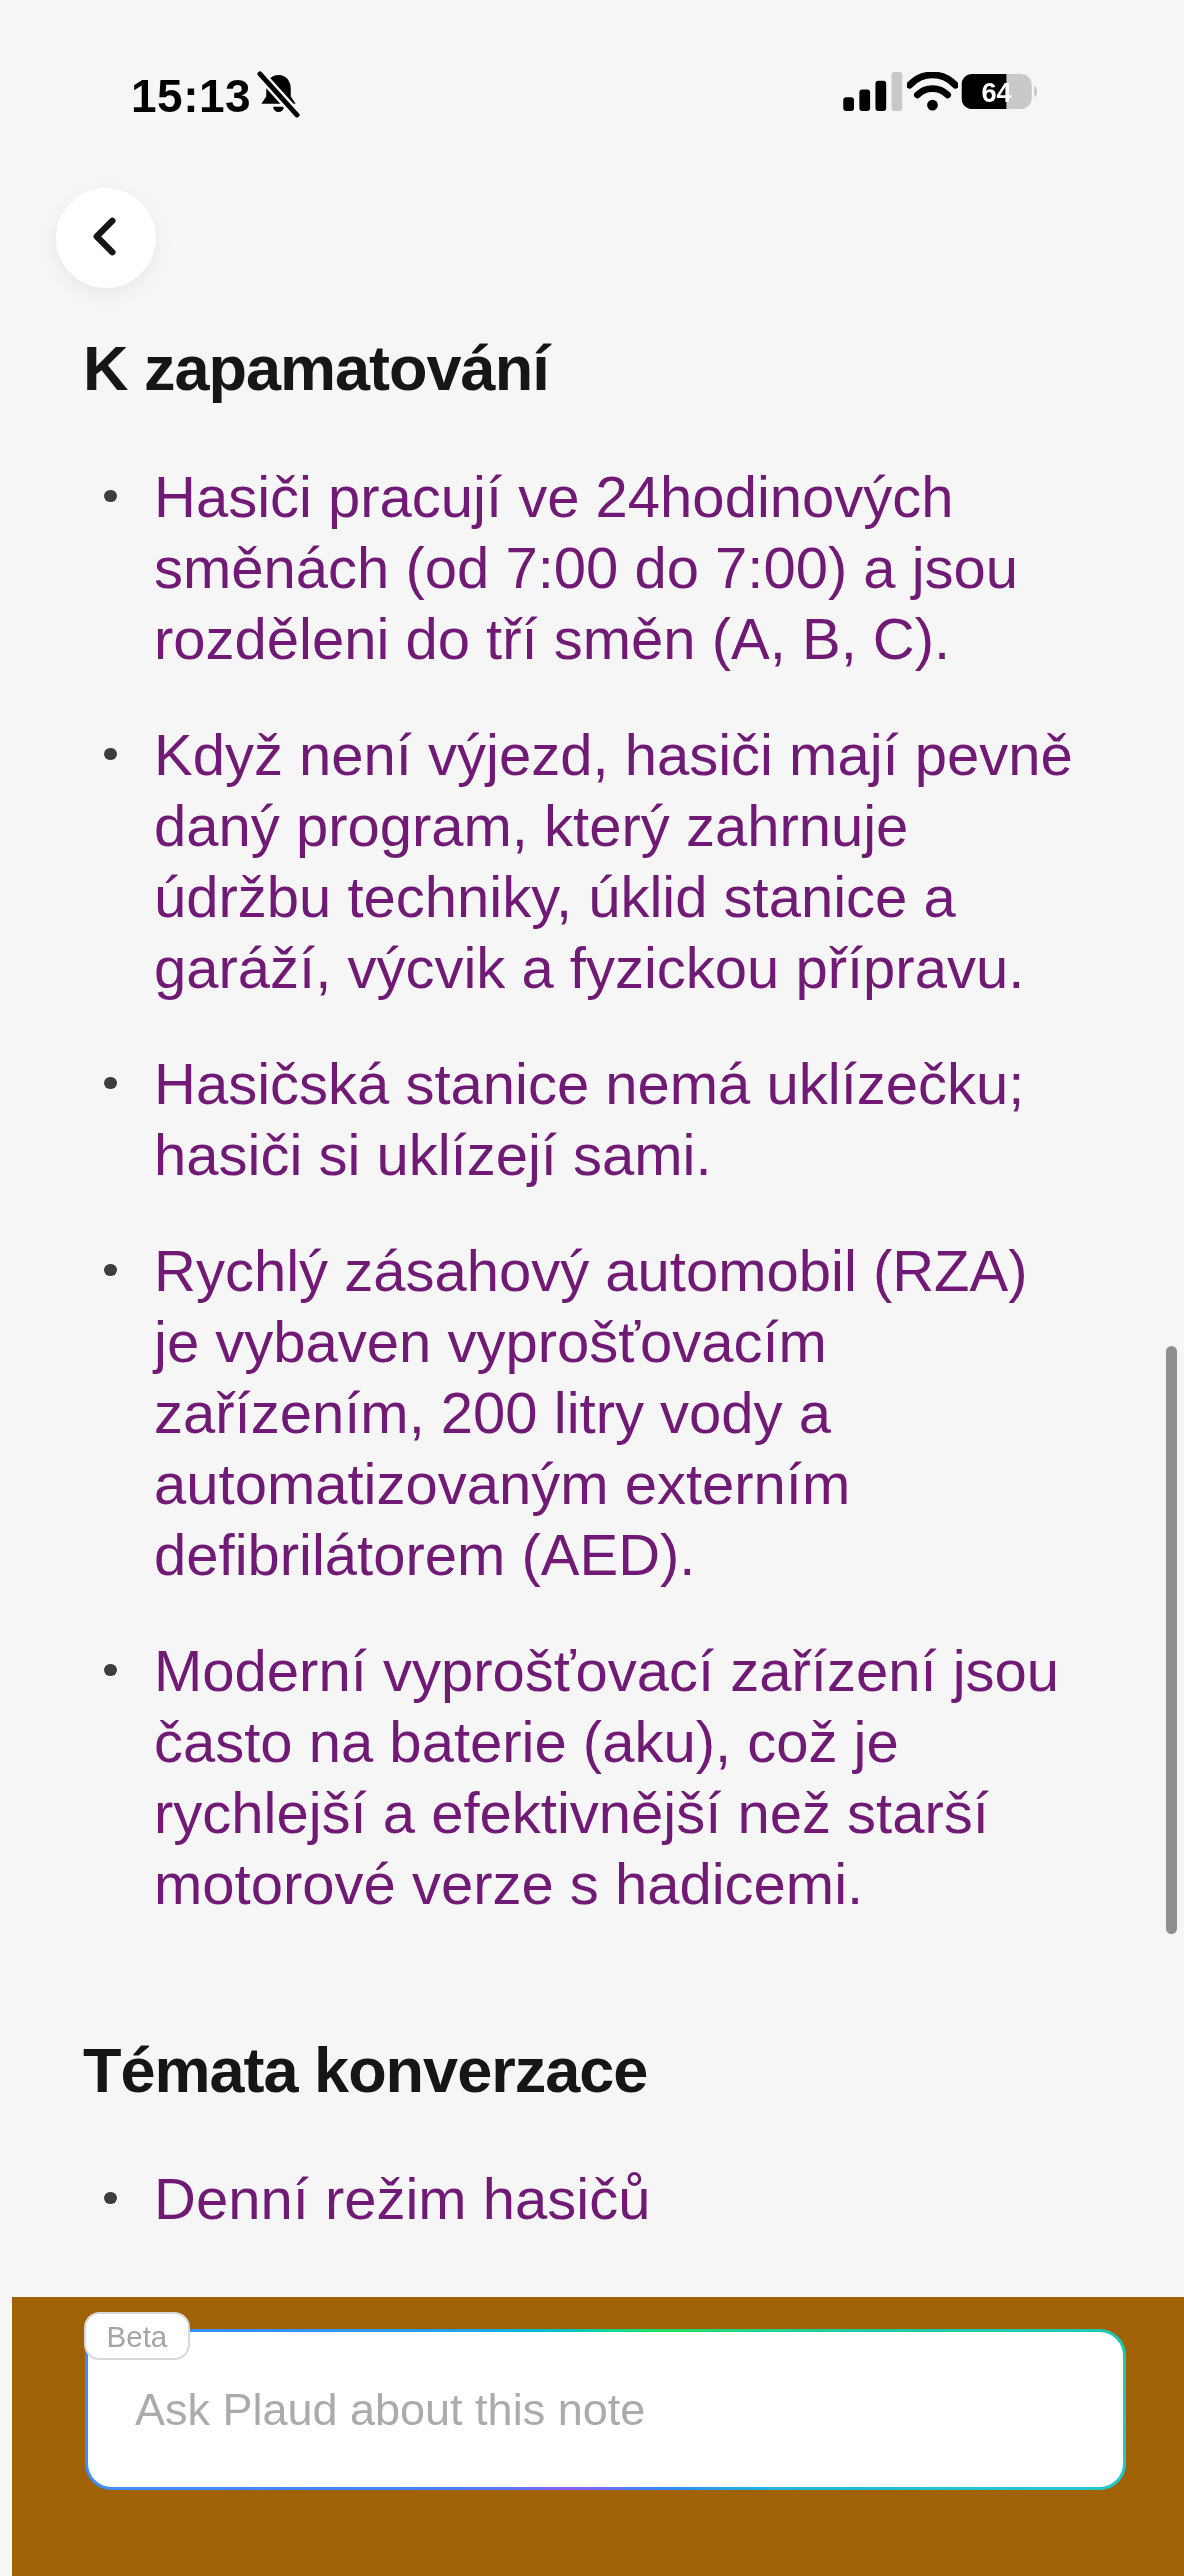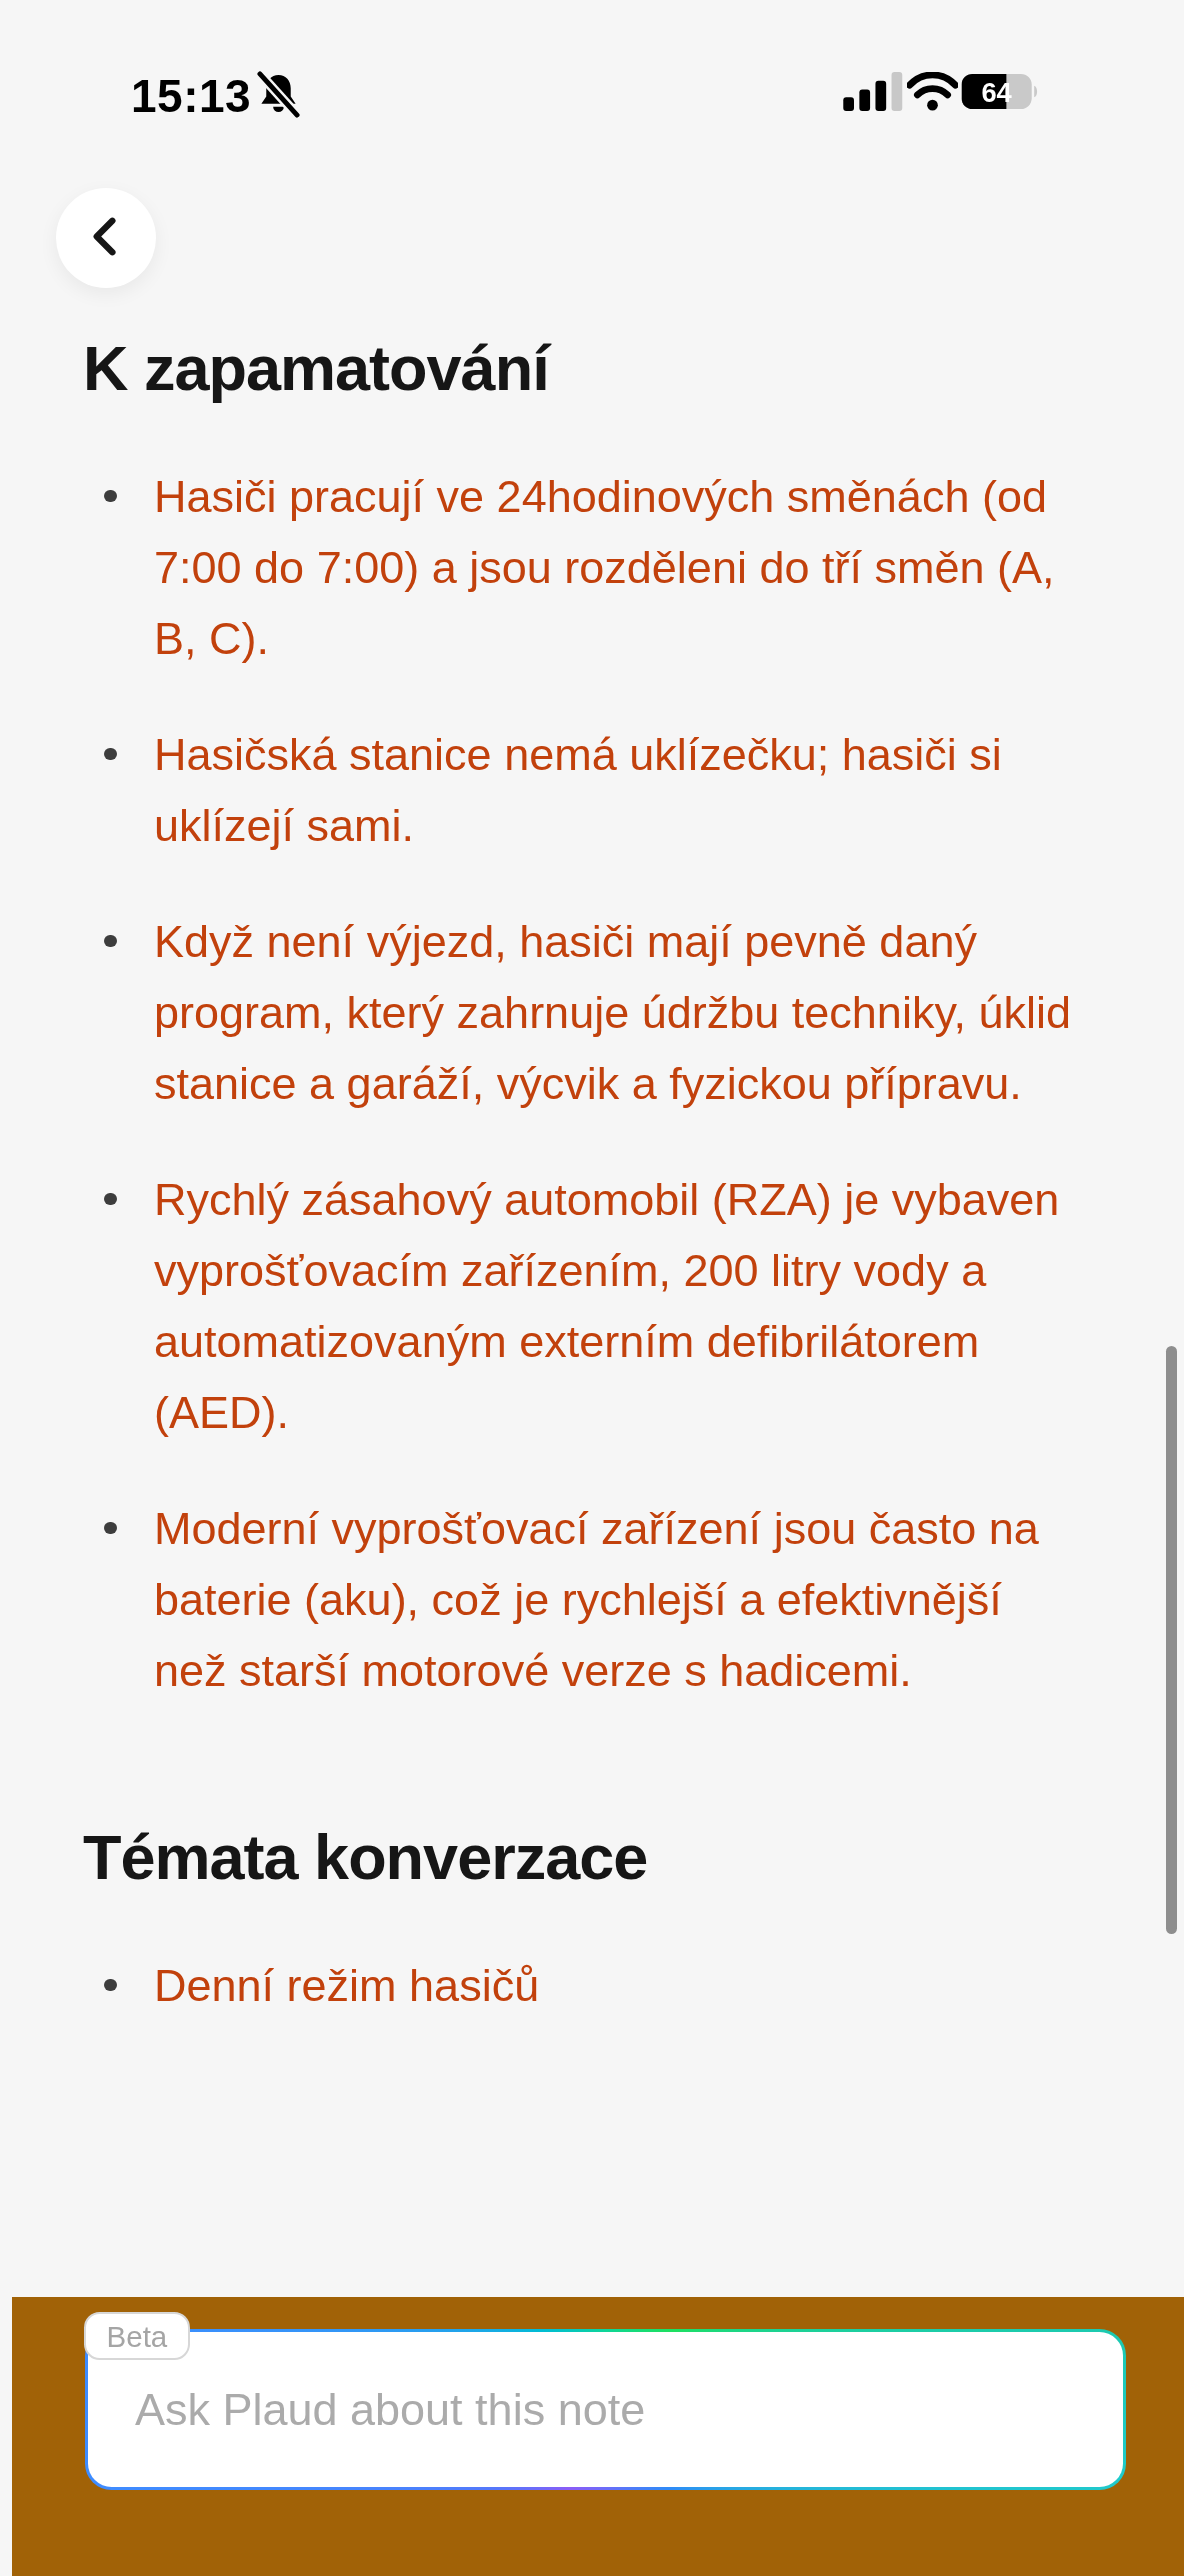--- a/index.html
+++ b/index.html
@@ -38,8 +38,8 @@
     list-style:none; margin:54px 0 0 0; padding:0 0 0 71px;
   }
   .content li {
-    position:relative; font-size:45px; line-height:71px;
-    color:#c2410c; margin-bottom:45px;
+    position:relative; font-size:58px; line-height:71px;
+    color:#701a75; margin-bottom:45px;
   }
   .content li::before {
     content:""; position:absolute; left:-50px; top:28.5px;

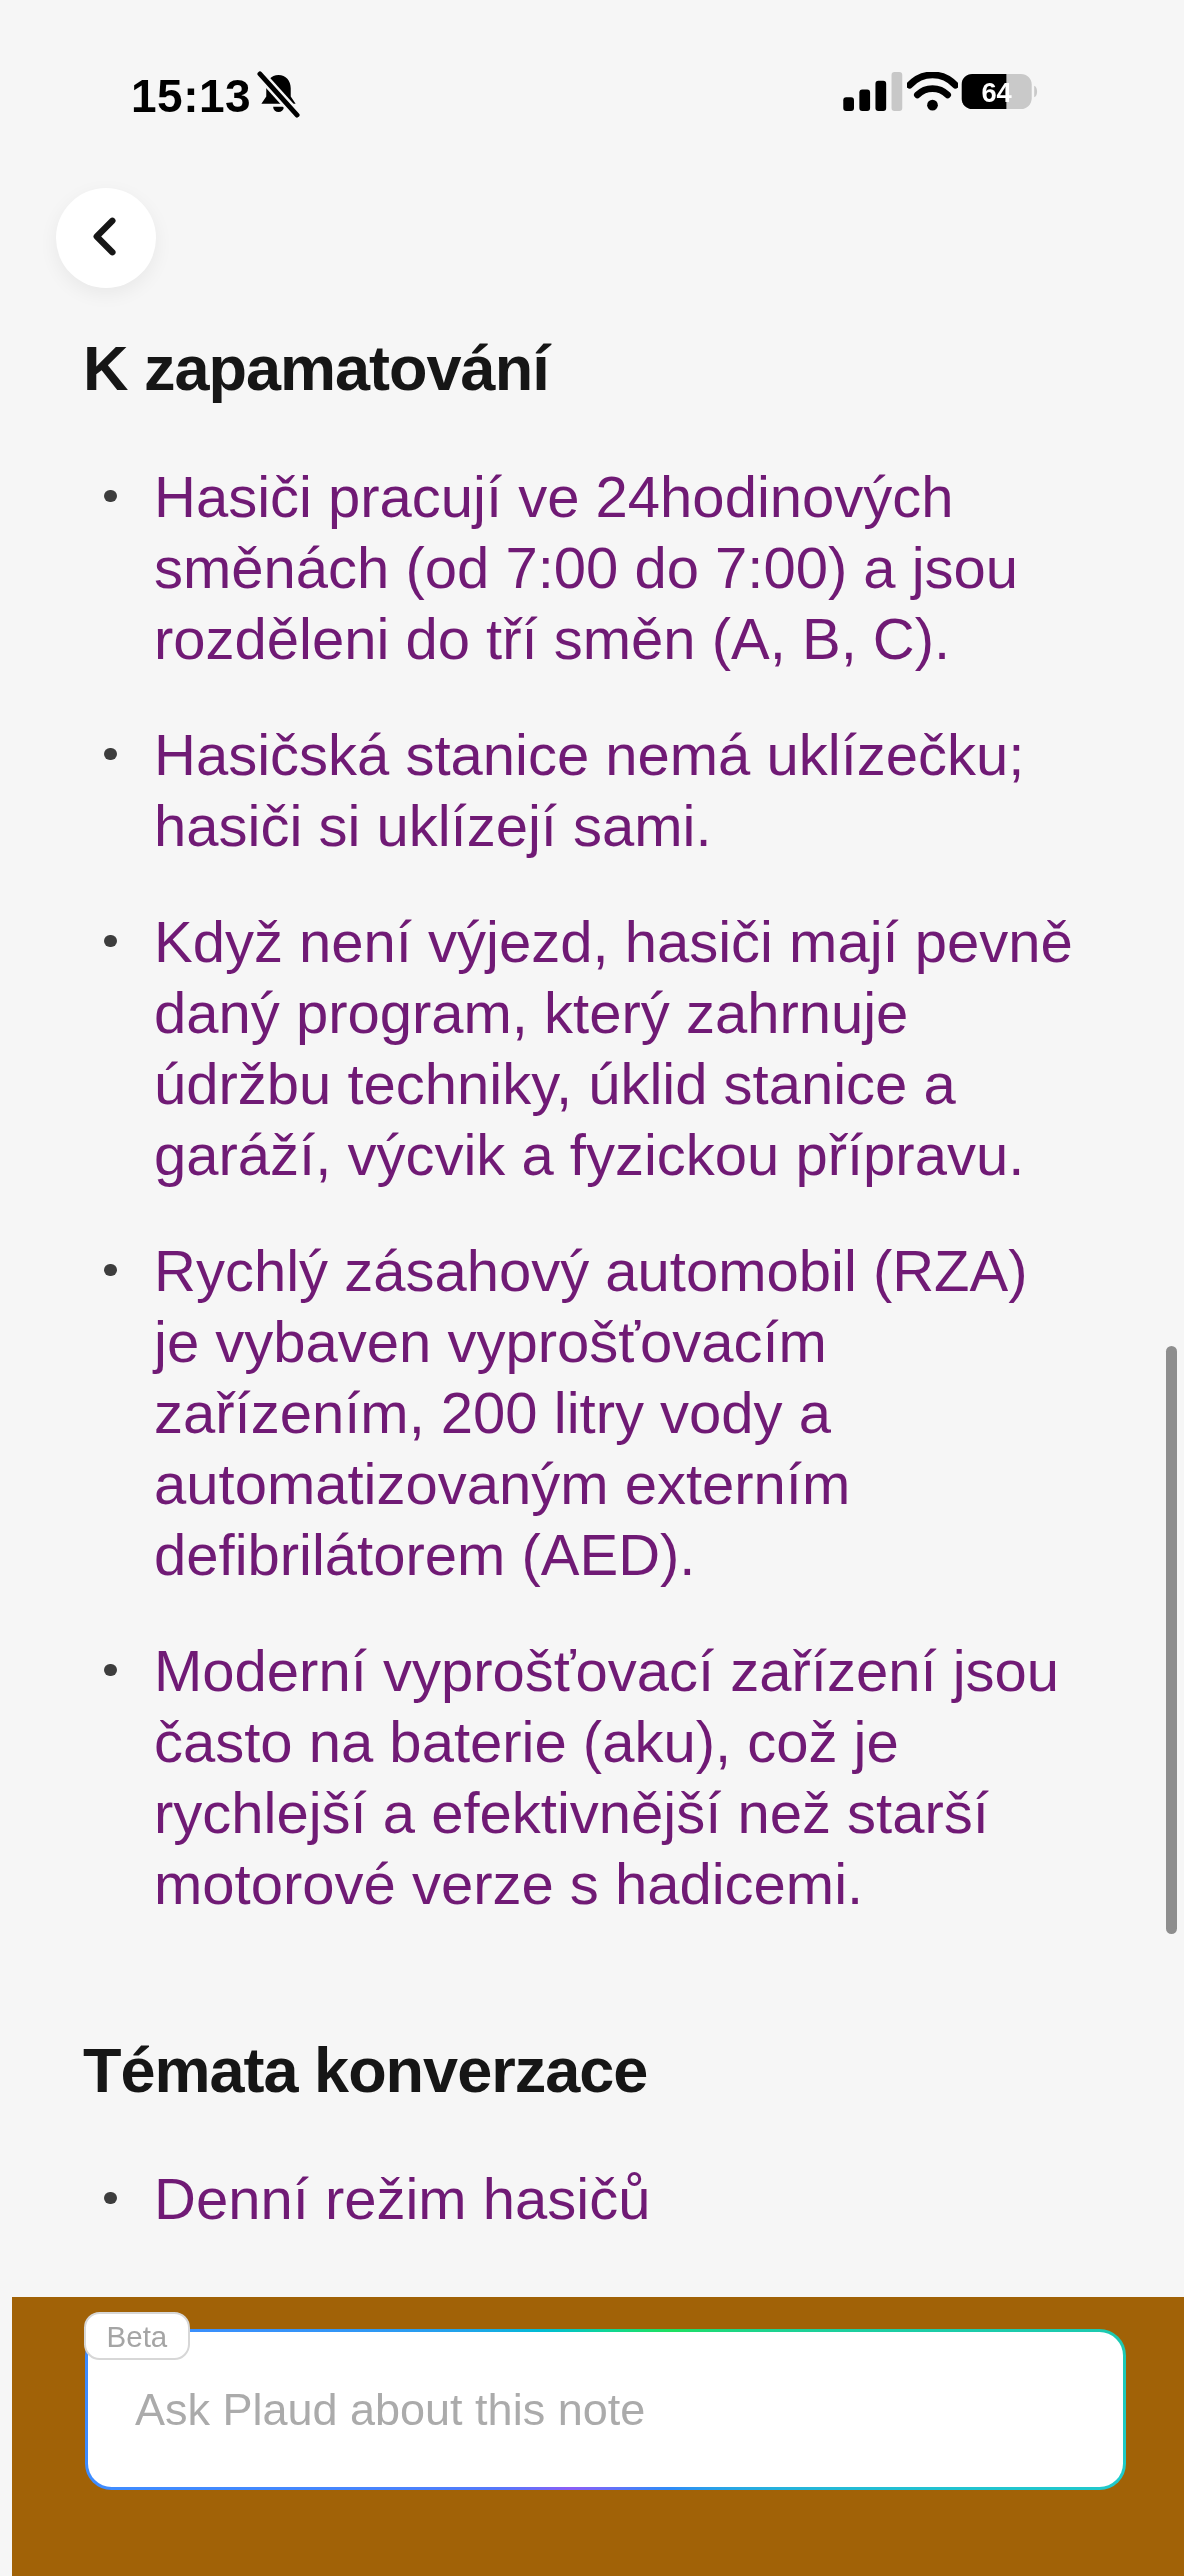--- a/index.html
+++ b/index.html
@@ -135,8 +135,8 @@
     <h1>K zapamatování</h1>
     <ul>
       <li>Hasiči pracují ve 24hodinových směnách (od 7:00 do 7:00) a jsou rozděleni do tří směn (A, B, C).</li>
+      <li>Když není výjezd, hasiči mají pevně daný program, který zahrnuje údržbu techniky, úklid stanice a garáží, výcvik a fyzickou přípravu.</li>
       <li>Hasičská stanice nemá uklízečku; hasiči si uklízejí sami.</li>
-      <li>Když není výjezd, hasiči mají pevně daný program, který zahrnuje údržbu techniky, úklid stanice a garáží, výcvik a fyzickou přípravu.</li>
       <li>Rychlý zásahový automobil (RZA) je vybaven vyprošťovacím zařízením, 200 litry vody a automatizovaným externím defibrilátorem (AED).</li>
       <li>Moderní vyprošťovací zařízení jsou často na baterie (aku), což je rychlejší a efektivnější než starší motorové verze s hadicemi.</li>
     </ul>

